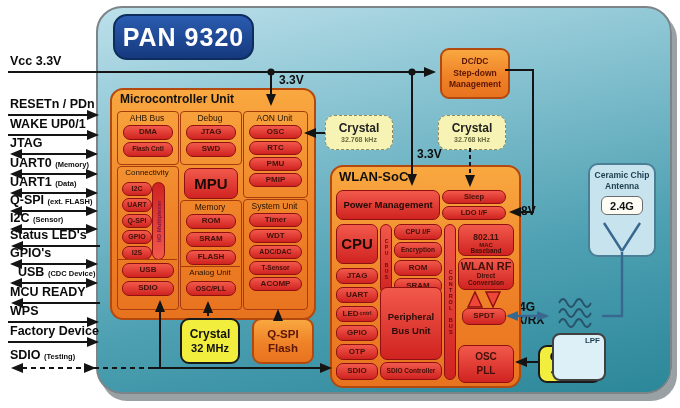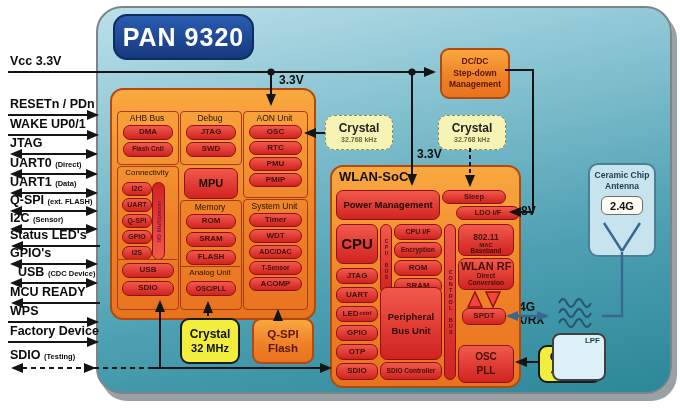--- a/index.html
+++ b/index.html
@@ -71,6 +71,7 @@
   </div>
 
   <div class="abs orange" style="left:110px;top:88px;width:202px;height:228px;"></div>
+  <div class="abs btitle" style="left:120px;top:92px;font-size:12px;">Microcontroller Unit</div>
 
   <div class="abs panel" style="left:117px;top:111px;width:60px;height:52px;"></div>
   <div class="abs hd" style="left:117px;top:114px;width:60px;">AHB Bus</div>

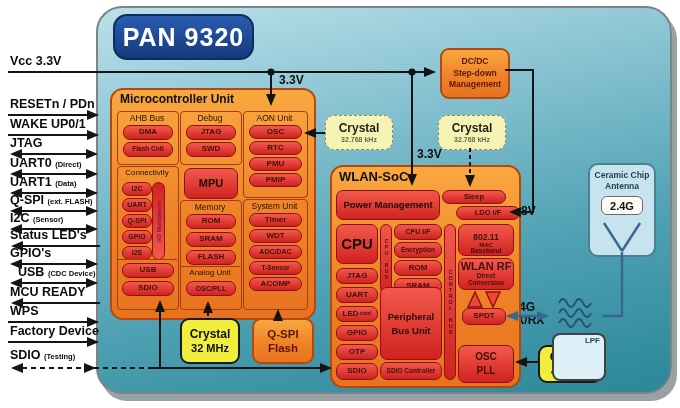--- a/index.html
+++ b/index.html
@@ -50,7 +50,7 @@
   <div class="abs lblrow" style="left:10px;top:98px;"><span>RESETn / PDn</span></div>
   <div class="abs lblrow" style="left:10px;top:118px;"><span>WAKE UP0/1</span></div>
   <div class="abs lblrow" style="left:10px;top:137px;"><span>JTAG</span></div>
-  <div class="abs lblrow" style="left:10px;top:157px;"><span>UART0</span> <span class="sub">(Direct)</span></div>
+  <div class="abs lblrow" style="left:10px;top:157px;"><span>UART0</span> <span class="sub">(Memory)</span></div>
   <div class="abs lblrow" style="left:10px;top:176px;"><span>UART1</span> <span class="sub">(Data)</span></div>
   <div class="abs lblrow" style="left:10px;top:194px;"><span>Q-SPI</span> <span class="sub">(ext. FLASH)</span></div>
   <div class="abs lblrow" style="left:10px;top:212px;"><span>I2C</span> <span class="sub">(Sensor)</span></div>

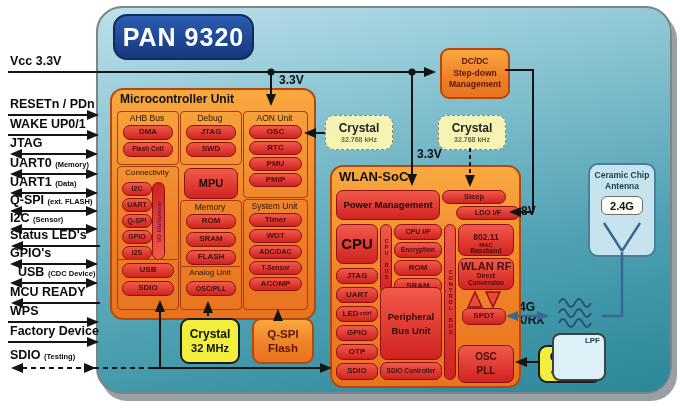--- a/index.html
+++ b/index.html
@@ -102,7 +102,7 @@
   <div class="abs rb" style="left:122px;top:263px;width:50px;height:13px;">USB</div>
   <div class="abs rb" style="left:122px;top:281px;width:50px;height:13px;">SDIO</div>
 
-  <div class="abs rb" style="left:184px;top:168px;width:52px;height:29px;font-size:11px;color:#1b0a06;">MPU</div>
+  <div class="abs rb" style="left:184px;top:168px;width:52px;height:29px;font-size:15px;color:#1b0a06;">MPU</div>
 
   <div class="abs panel" style="left:180px;top:200px;width:60px;height:108px;"></div>
   <div class="abs hd" style="left:180px;top:203px;width:60px;">Memory</div>

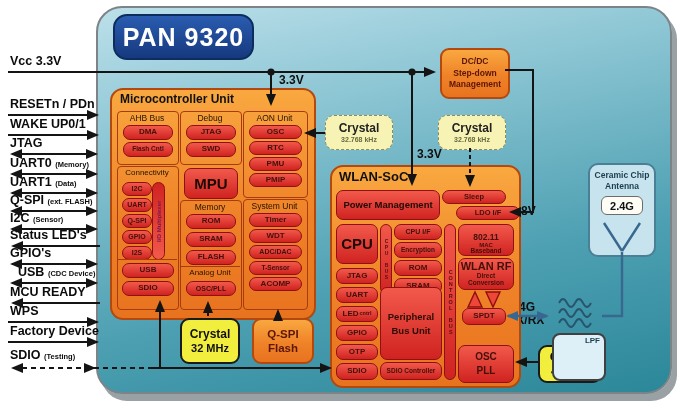--- a/index.html
+++ b/index.html
@@ -150,7 +150,7 @@
 
   <div class="abs rb" style="left:336px;top:190px;width:102px;height:28px;font-size:9.5px;color:#200a06;">Power Management</div>
   <div class="abs rb" style="left:442px;top:190px;width:62px;height:12px;font-size:7.5px;">Sleep</div>
-  <div class="abs rb" style="left:456px;top:206px;width:62px;height:12px;font-size:7.5px;">LDO I/F</div>
+  <div class="abs rb" style="left:442px;top:206px;width:62px;height:12px;font-size:7.5px;">LDO I/F</div>
 
   <div class="abs rb" style="left:336px;top:224px;width:40px;height:38px;font-size:15px;color:#1b0a06;">CPU</div>
   <div class="abs rb vtext" style="left:380px;top:224px;width:10px;height:68px;font-size:5px;">CPU BUS</div>

